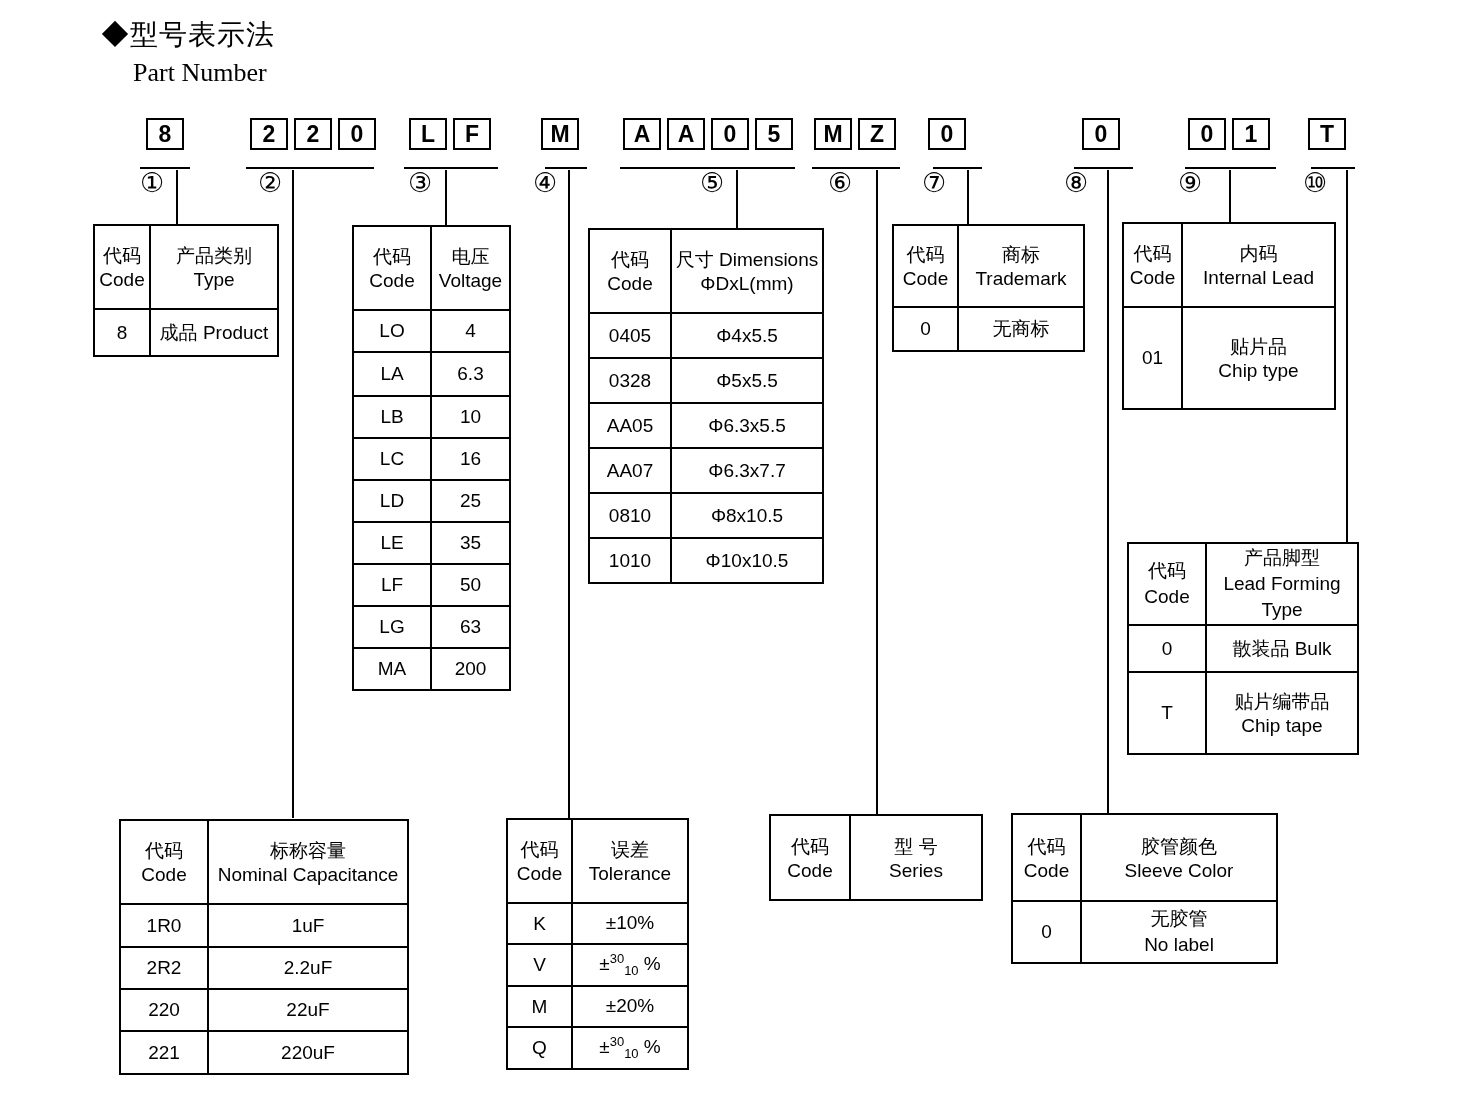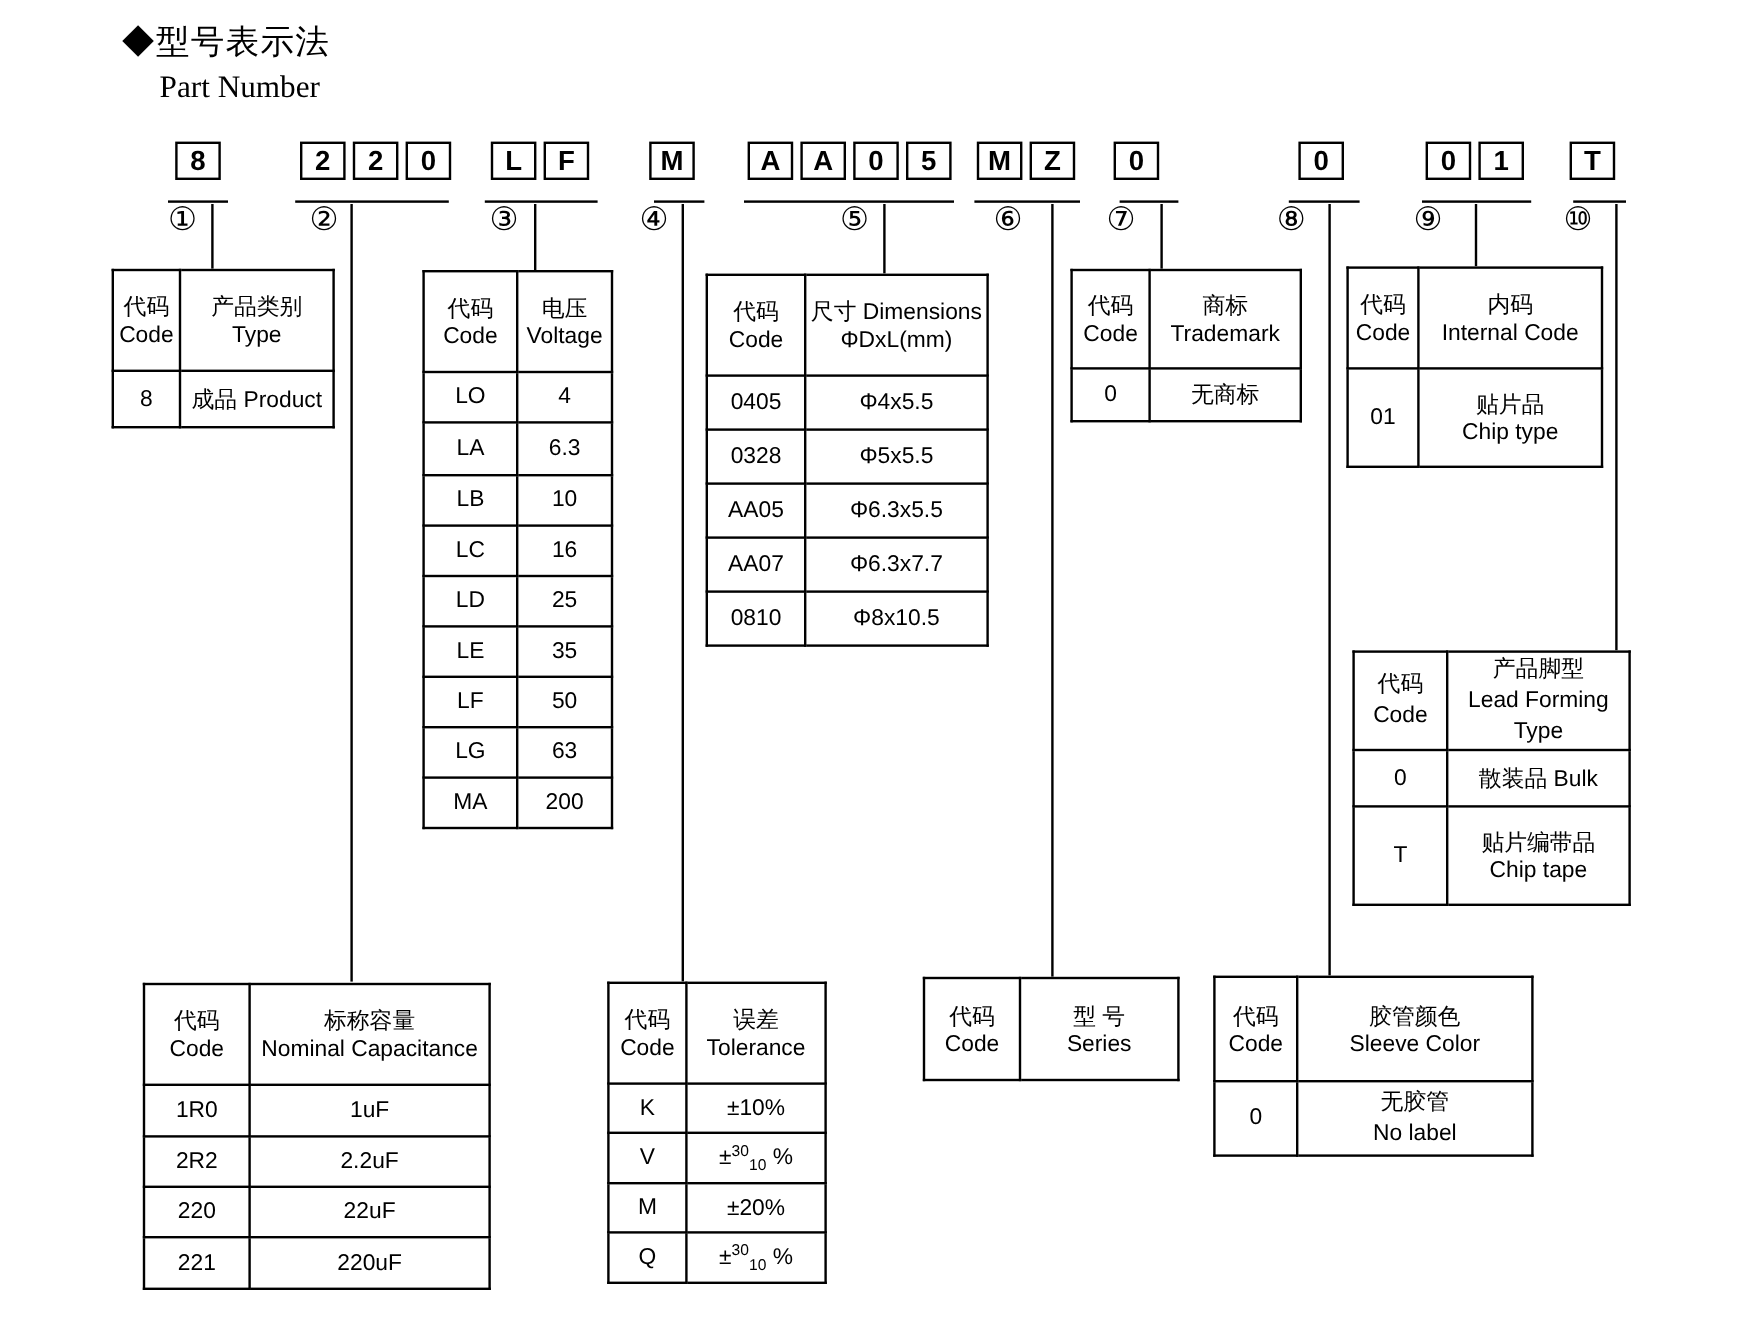--- a/index.html
+++ b/index.html
@@ -262,7 +262,7 @@
       <td style="width:151px">
         <div class="hcell">
               <div>内码</div>
-              <div>Internal Code</div>
+              <div>Internal Lead</div>
             </div>
       </td>
     </tr>

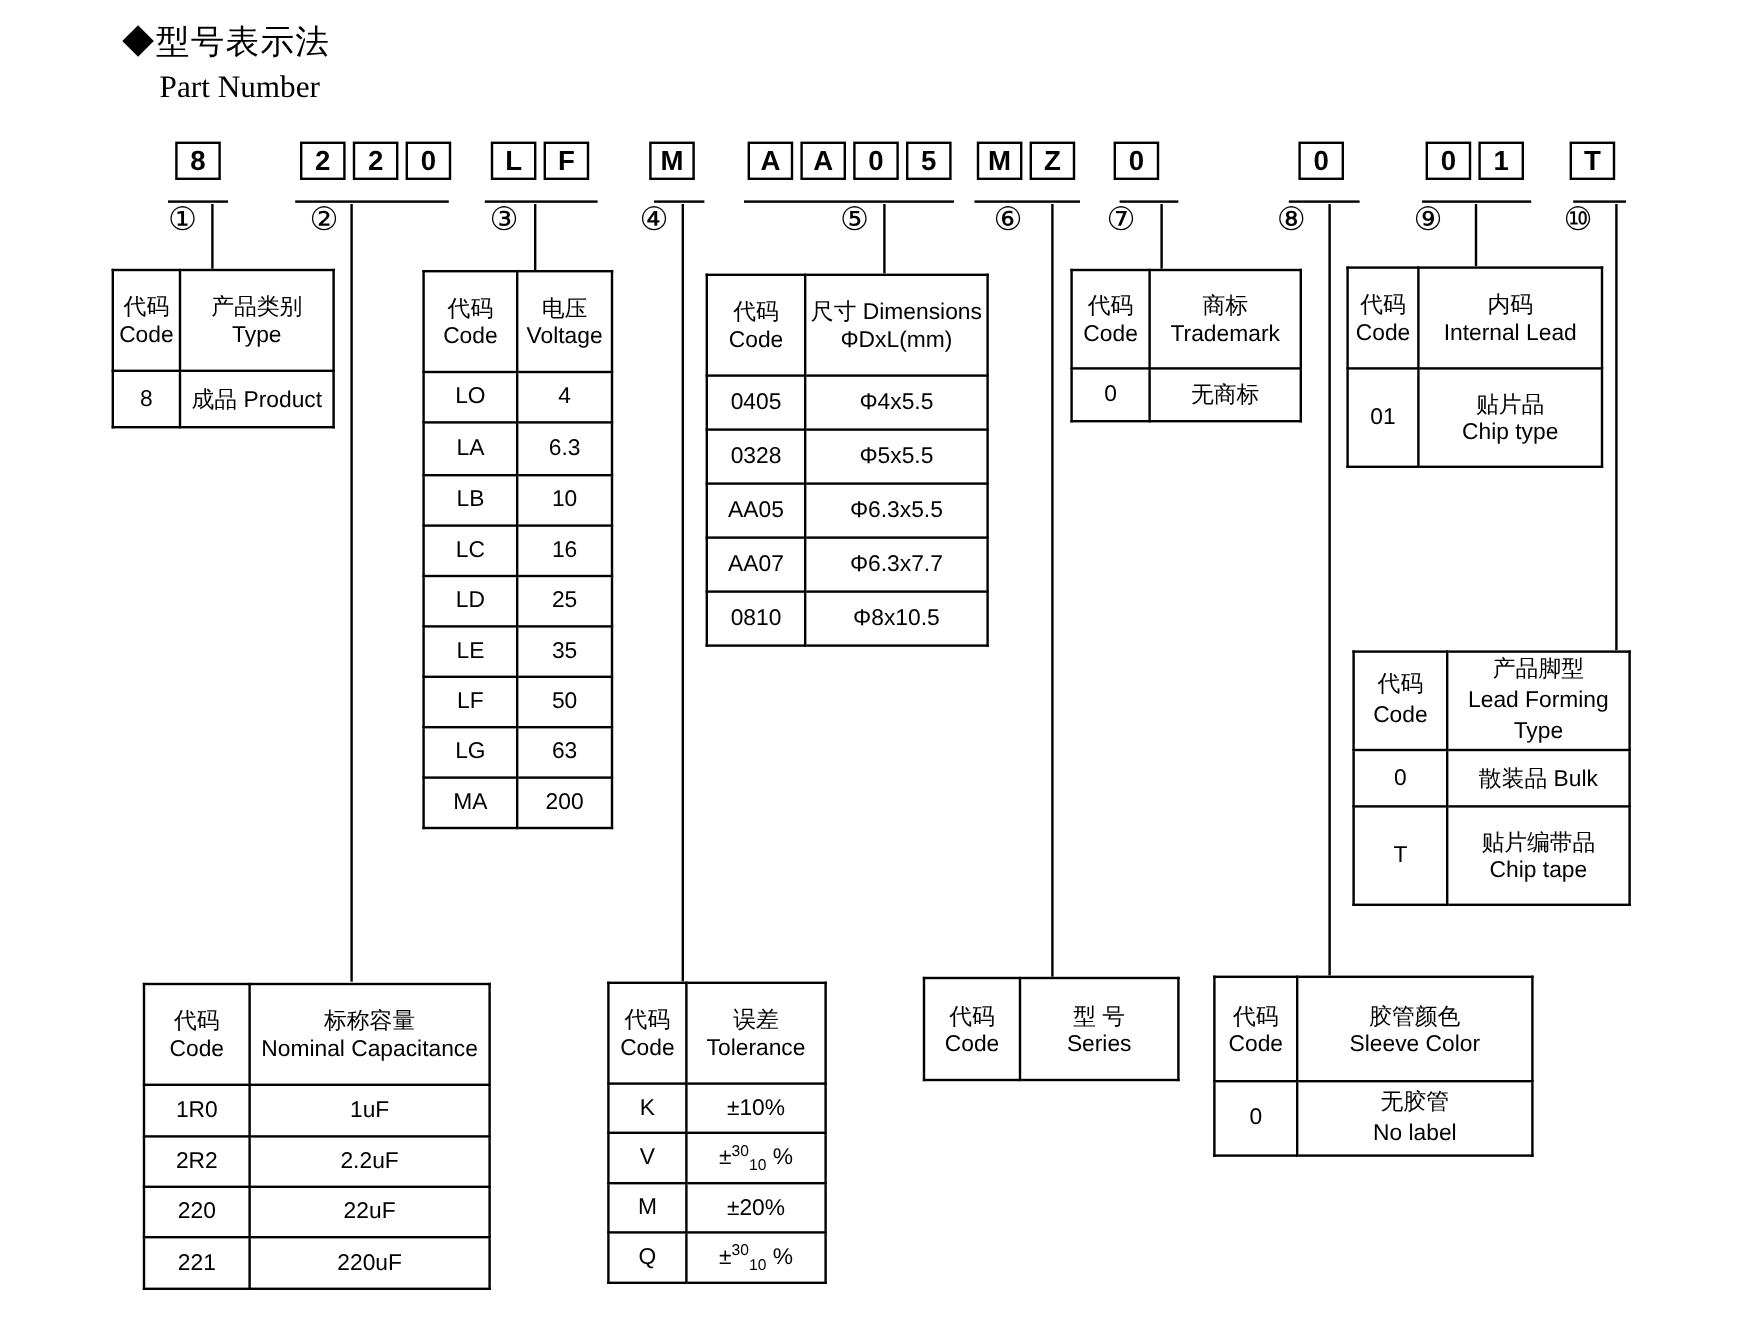--- a/index.html
+++ b/index.html
@@ -266,7 +266,7 @@
             </div>
       </td>
     </tr>
-    <tr style="height:82px">
+    <tr style="height:102px">
       <td>01</td>
       <td>
         <div class="hcell">

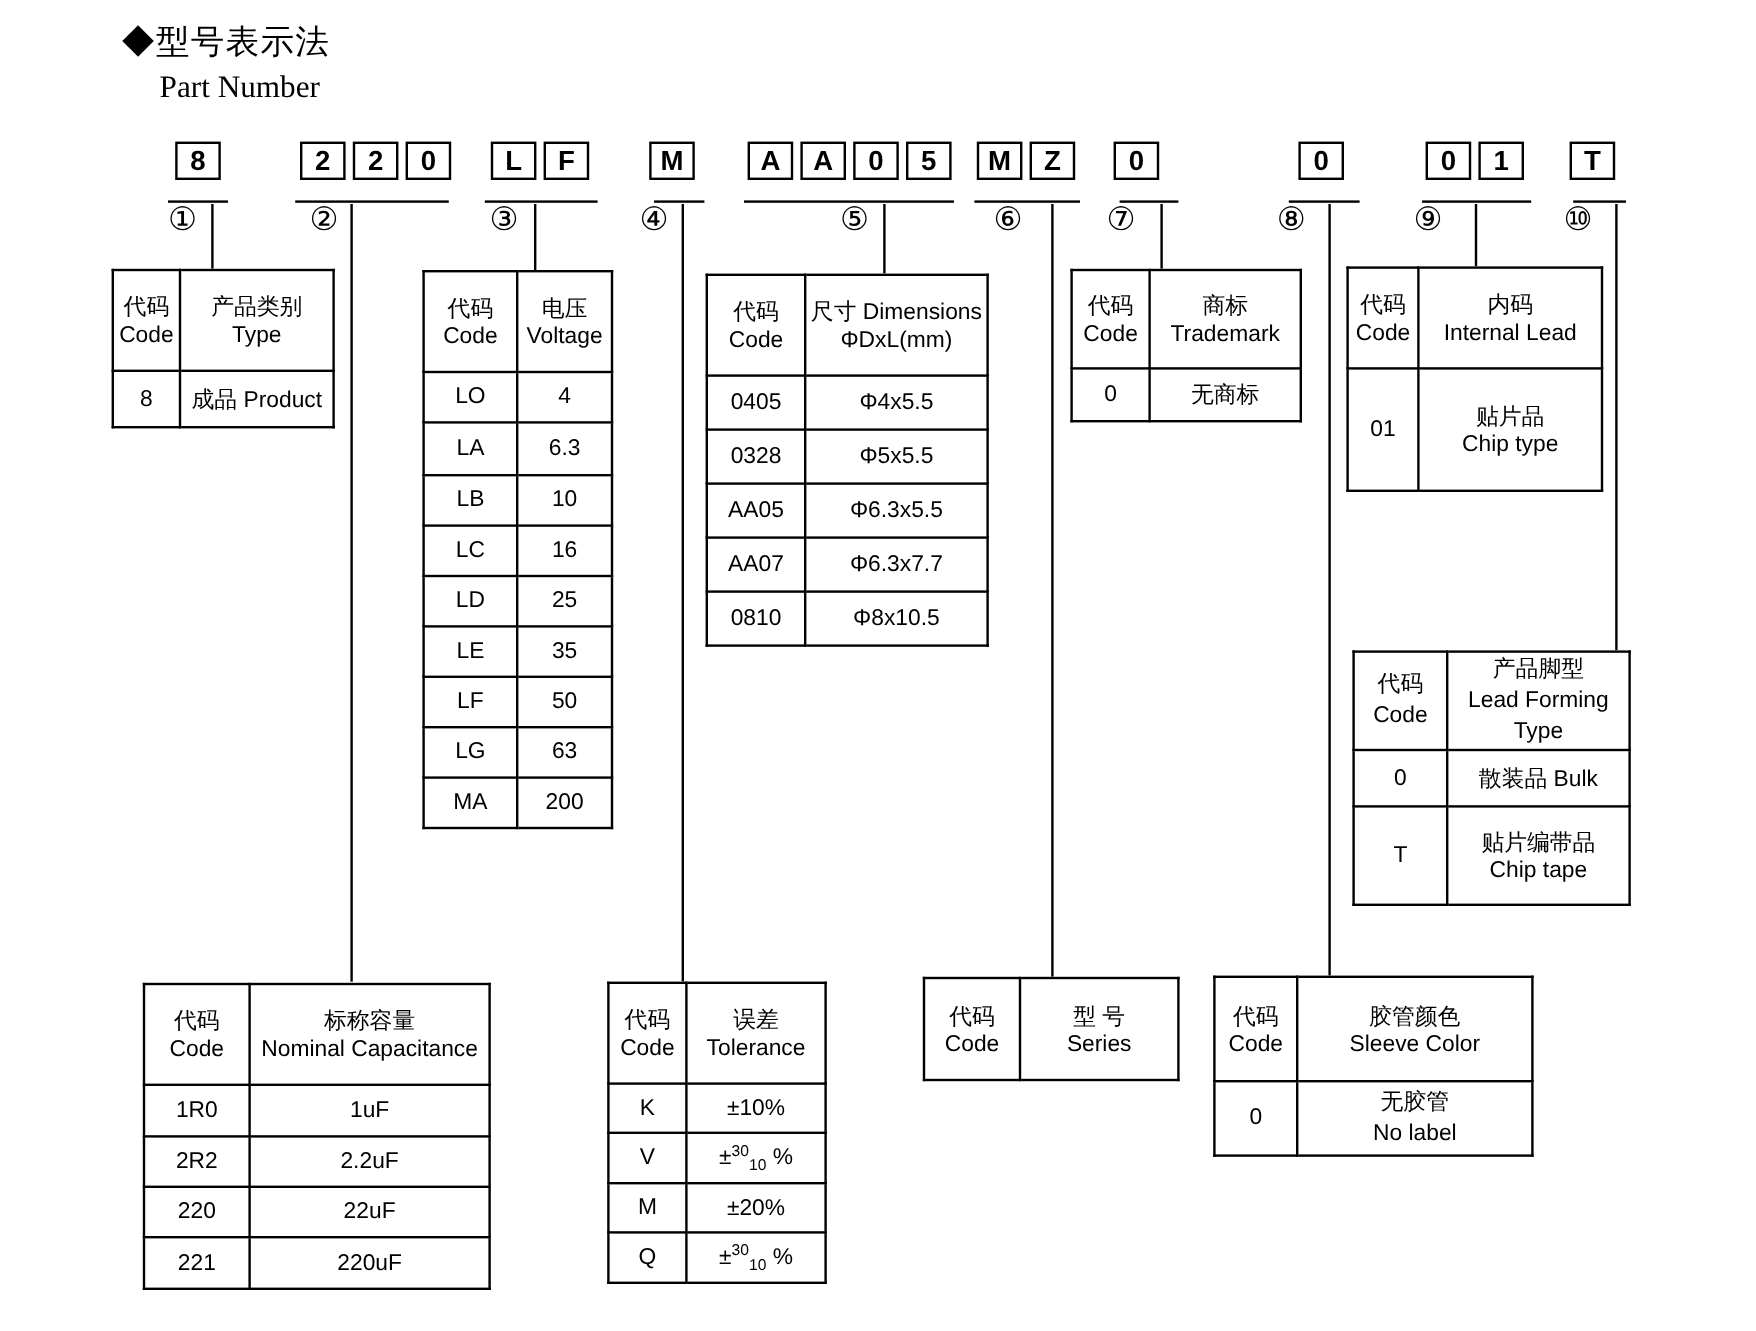--- a/index.html
+++ b/index.html
@@ -224,6 +224,10 @@
           <td>0810</td>
           <td>Φ8x10.5</td>
         </tr>
+    <tr style="height:45px">
+          <td>1010</td>
+          <td>Φ10x10.5</td>
+        </tr>
   </tbody>
     </table>
 

